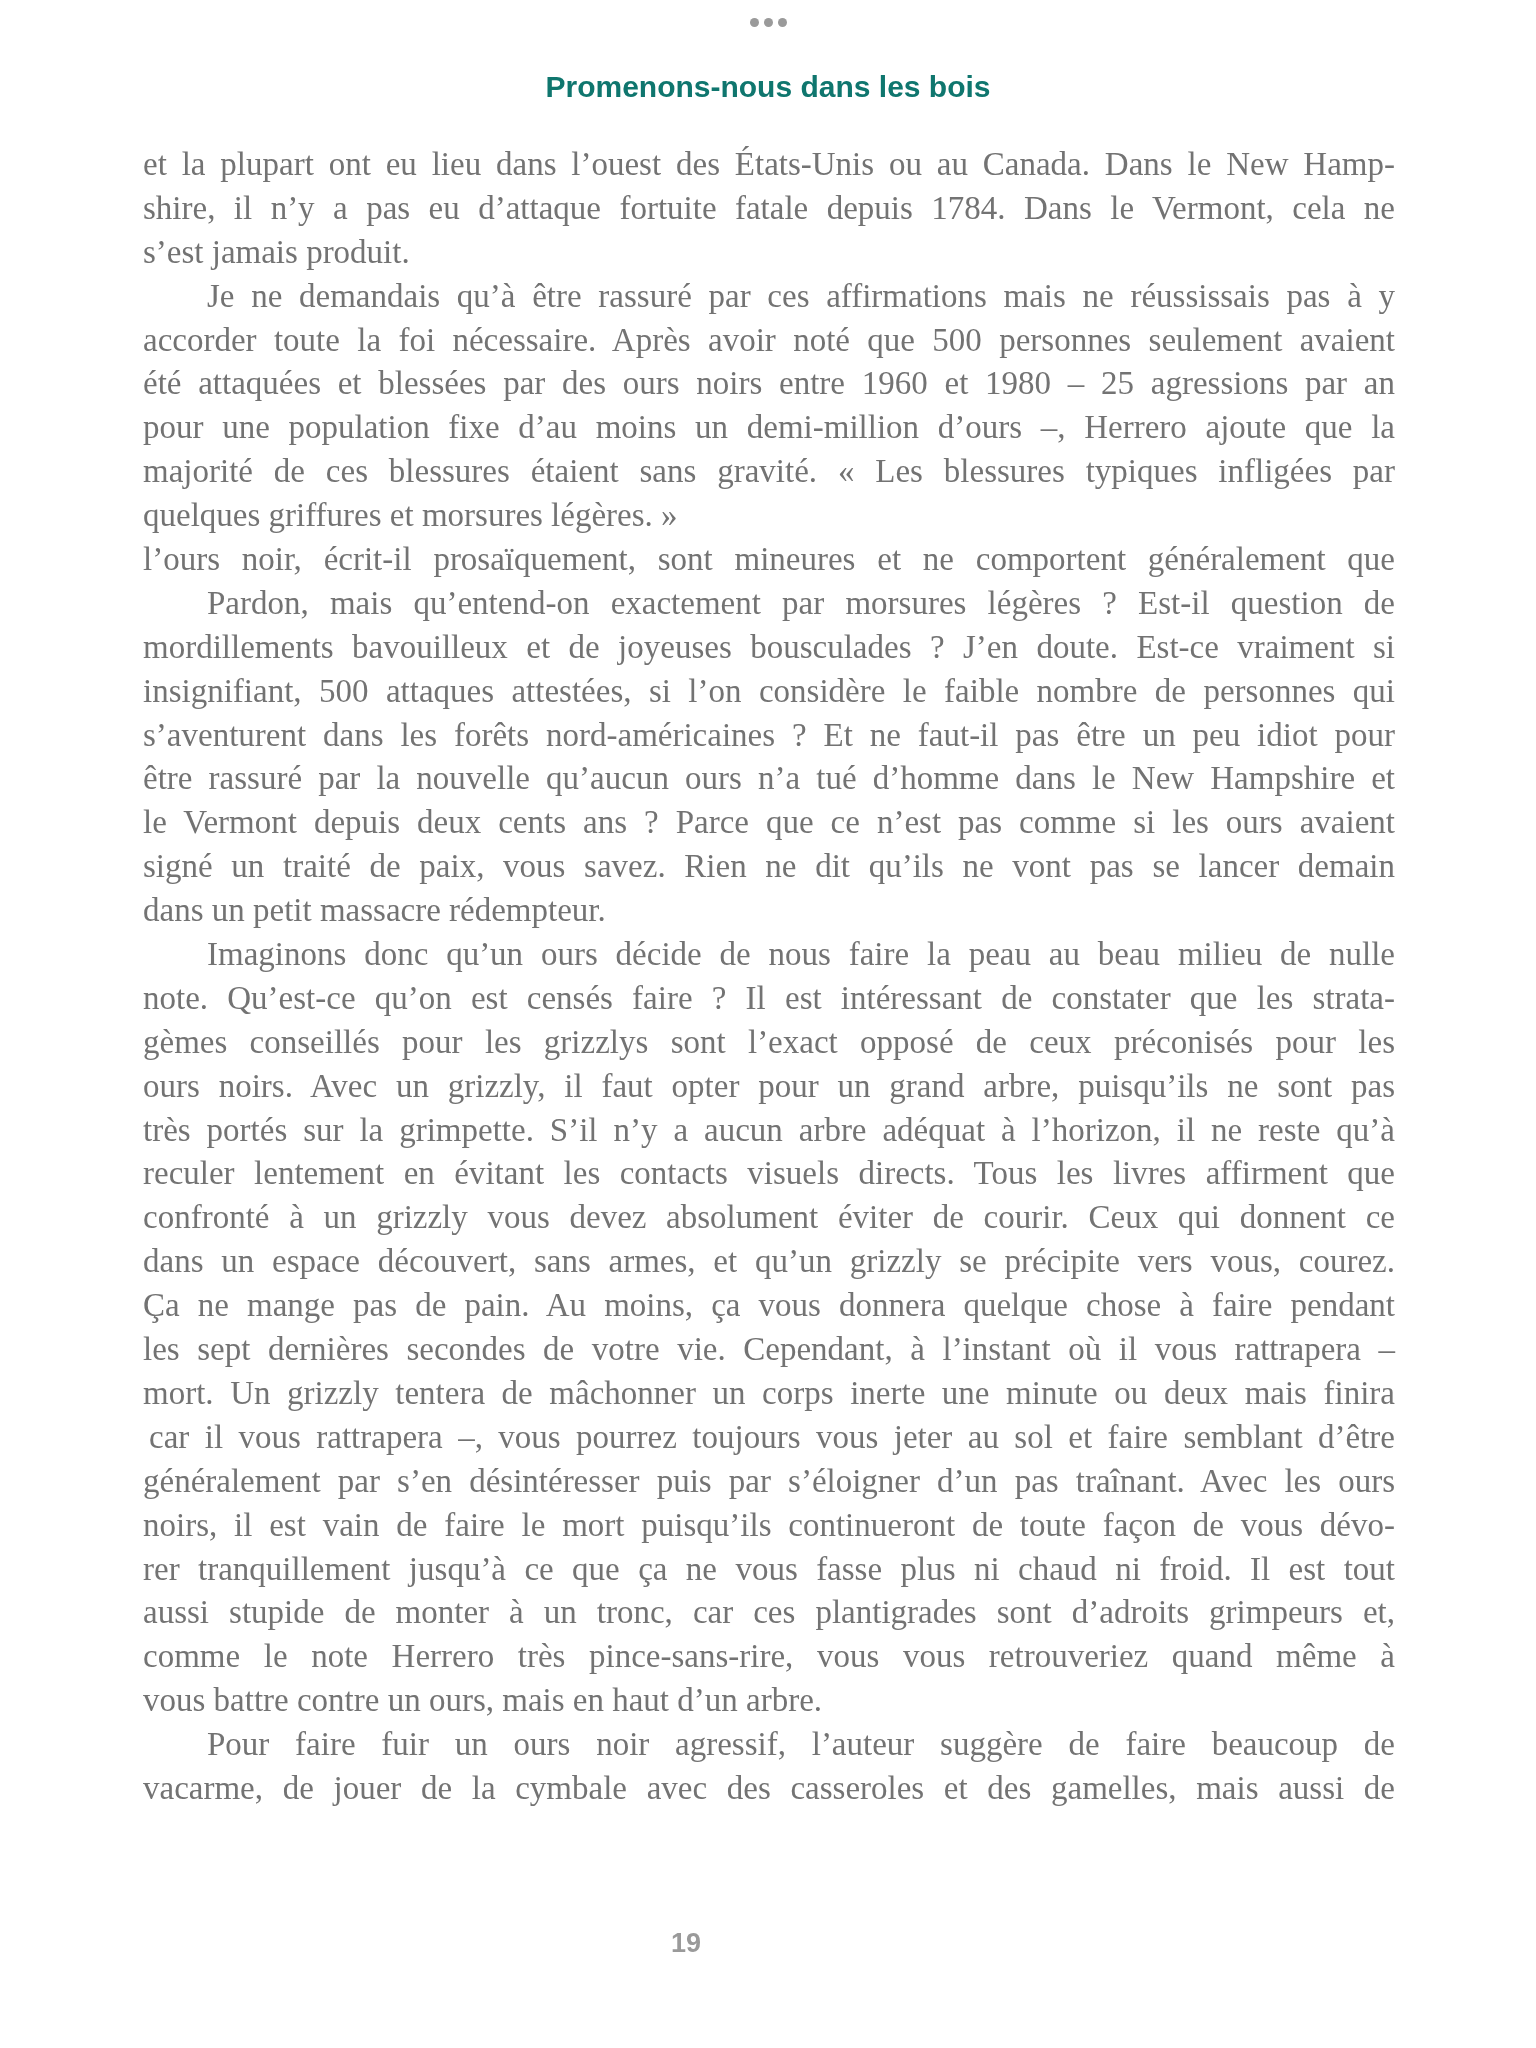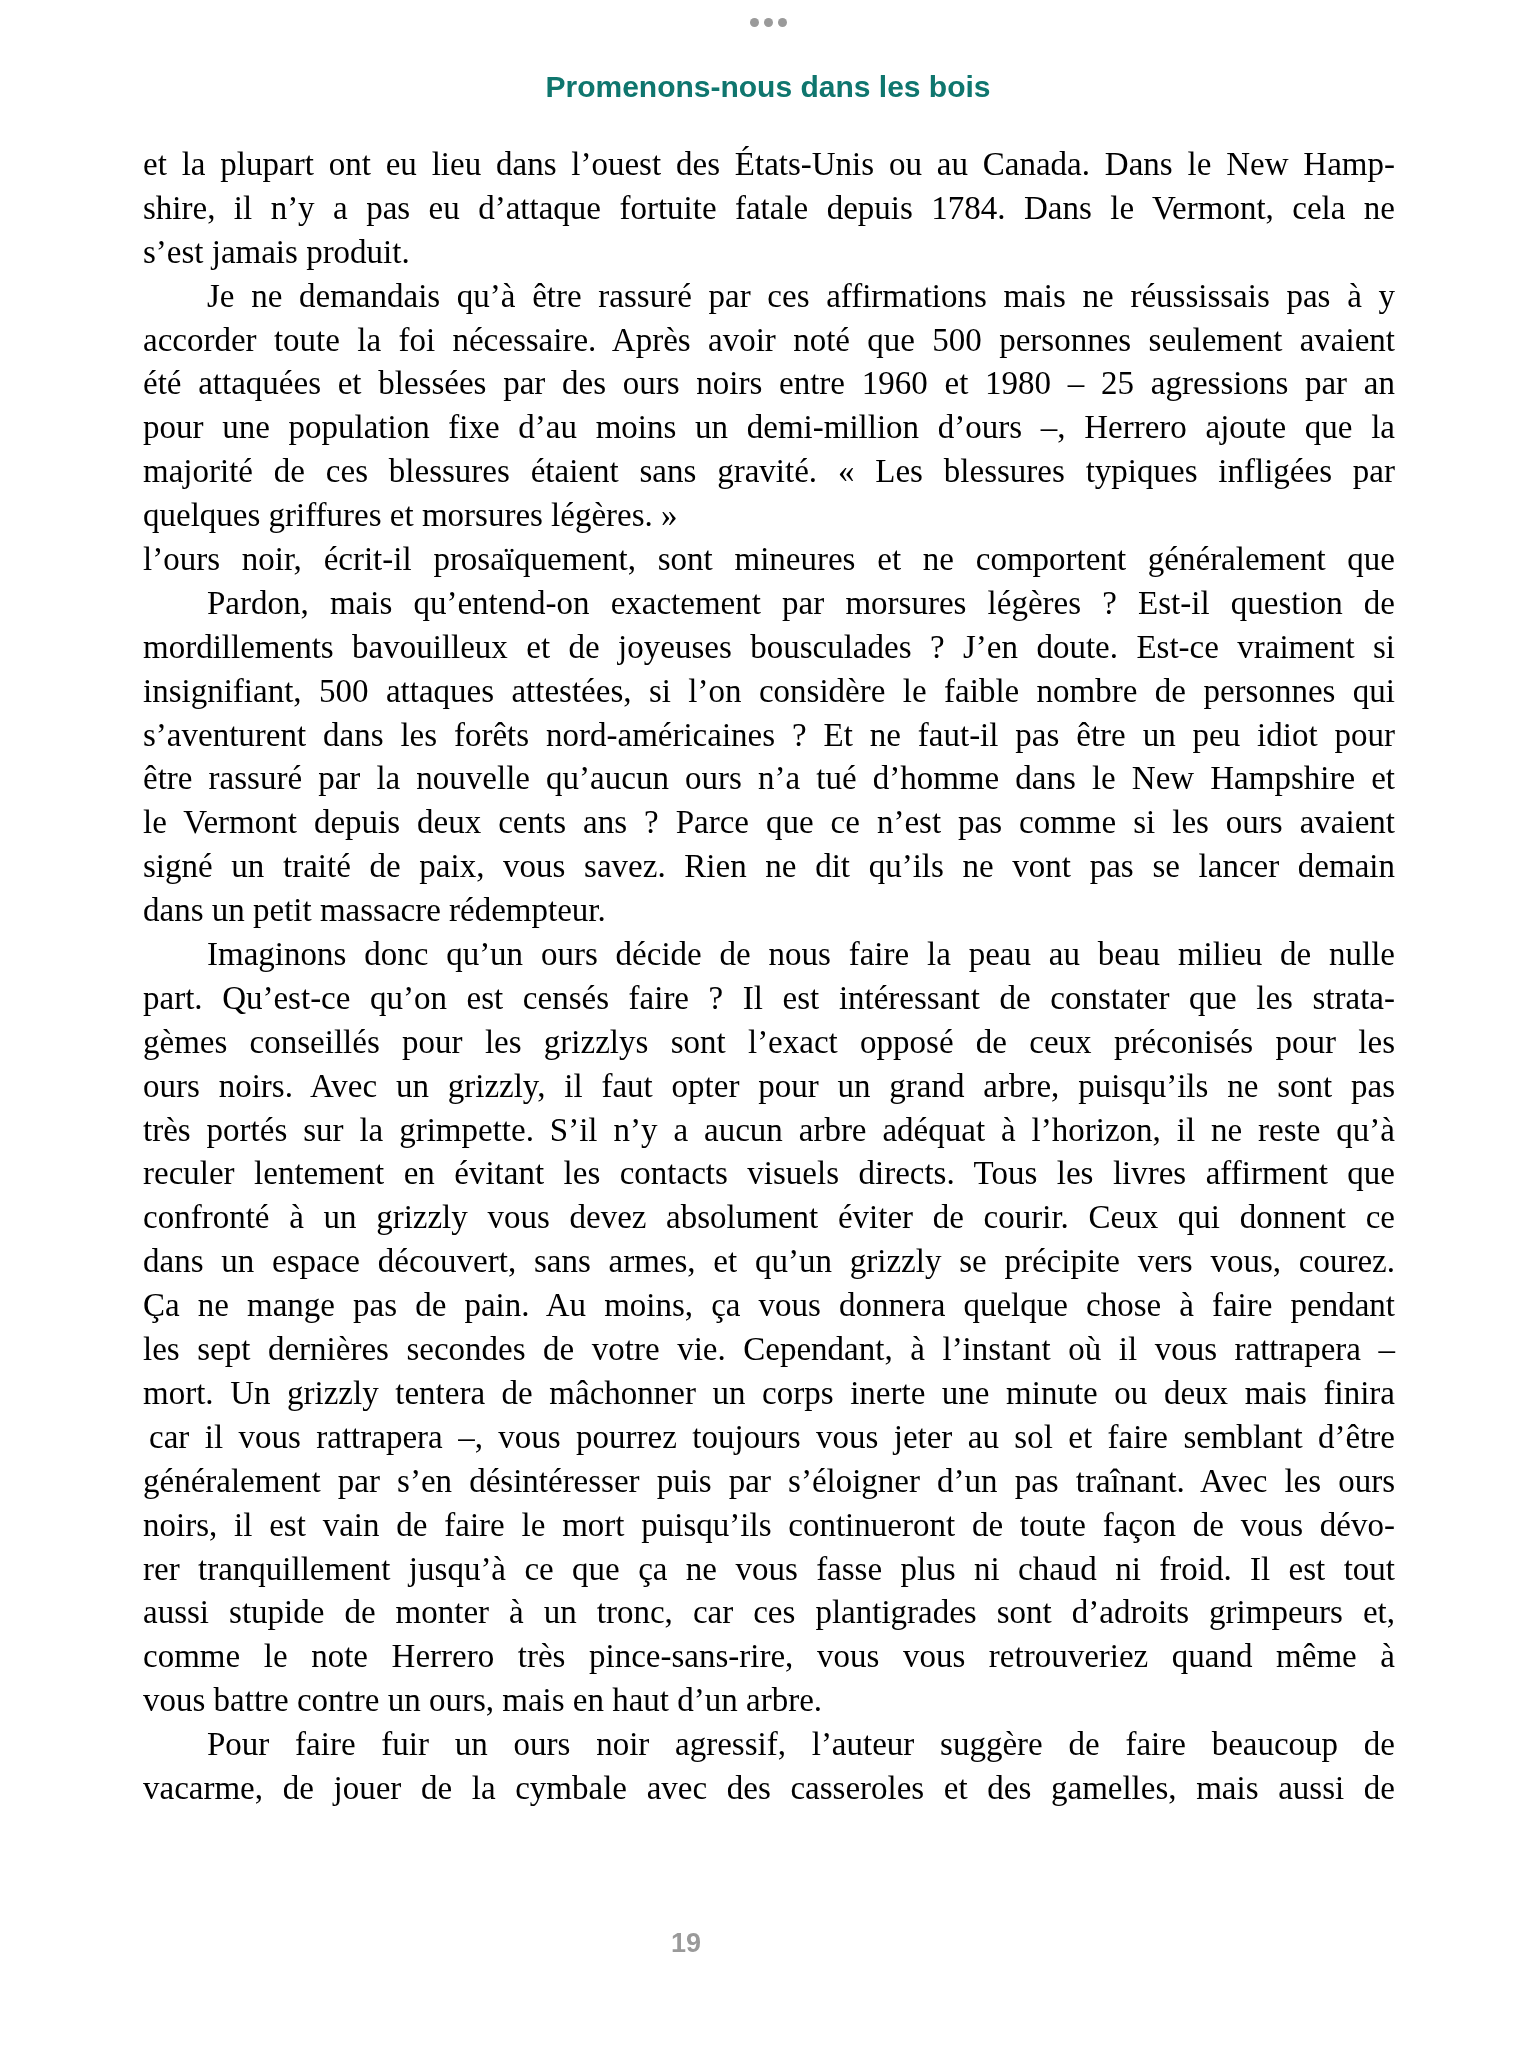--- a/index.html
+++ b/index.html
@@ -48,7 +48,7 @@
       width: 1252px;
       font-family: "Liberation Serif", serif;
       font-size: 33px;
-      color: #000000;
+      color: #737373;
     }
     .line {
       height: 43.9px;

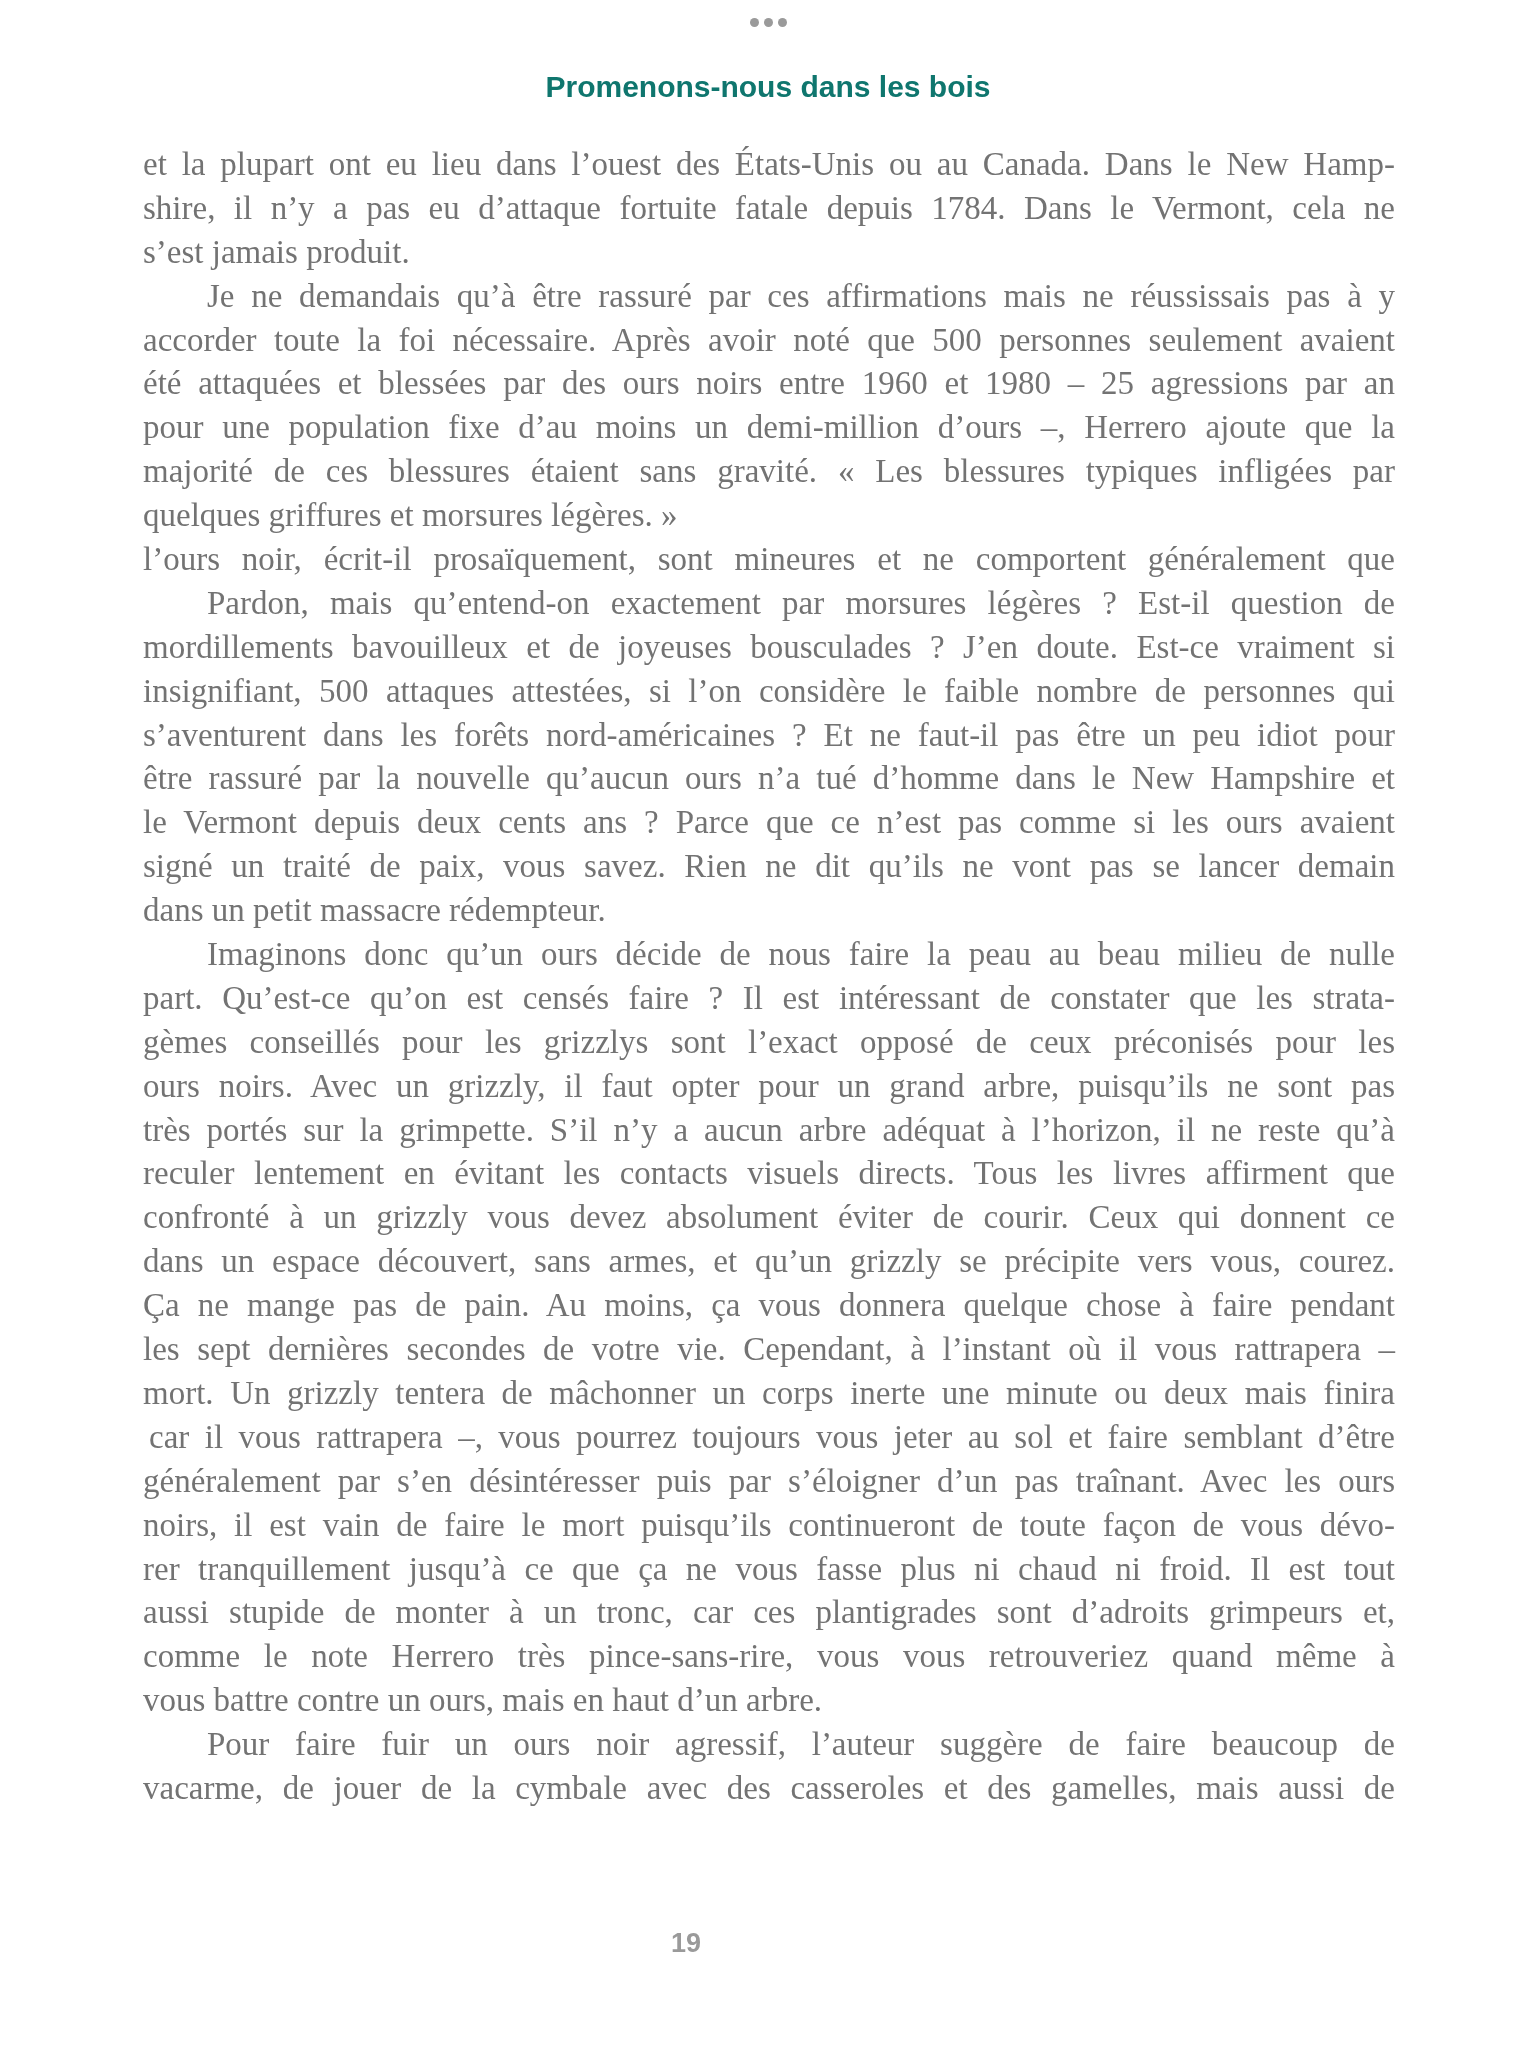--- a/index.html
+++ b/index.html
@@ -117,7 +117,7 @@
     </div>
     <div>
       <div class="line indent">Imaginons donc qu’un ours décide de nous faire la peau au beau milieu de nulle</div>
-      <div class="line">part. Qu’est-ce qu’on est censés faire ? Il est intéressant de constater que les strata-</div>
+      <div class="line">note. Qu’est-ce qu’on est censés faire ? Il est intéressant de constater que les strata-</div>
       <div class="line">gèmes conseillés pour les grizzlys sont l’exact opposé de ceux préconisés pour les</div>
       <div class="line">ours noirs. Avec un grizzly, il faut opter pour un grand arbre, puisqu’ils ne sont pas</div>
       <div class="line">très portés sur la grimpette. S’il n’y a aucun arbre adéquat à l’horizon, il ne reste qu’à</div>

